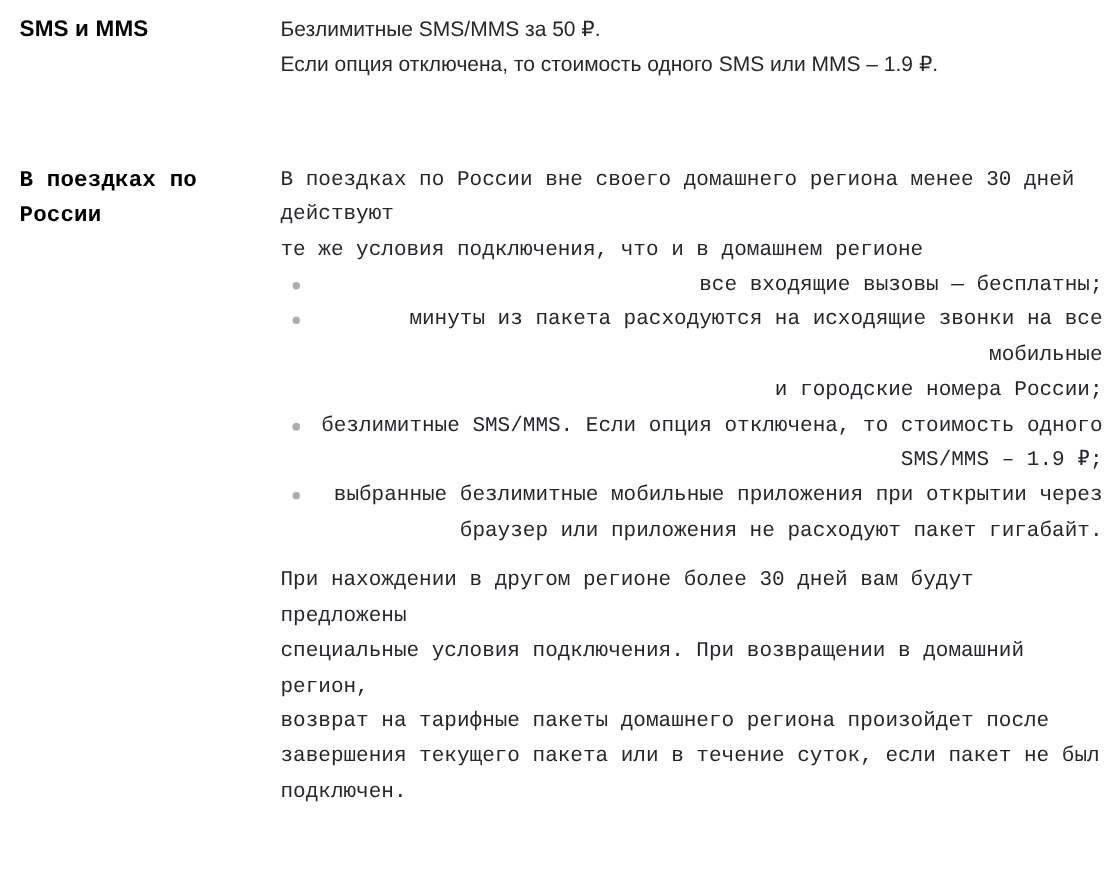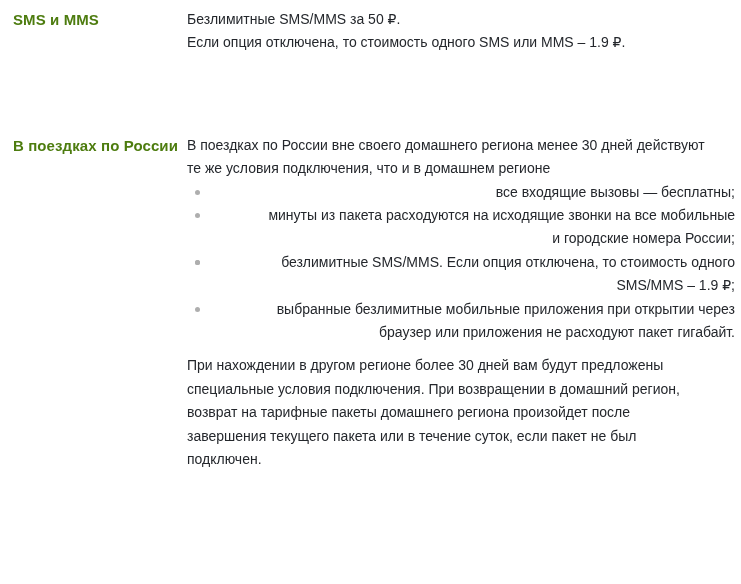--- a/index.html
+++ b/index.html
@@ -32,7 +32,7 @@
     font-size: 15px;
     font-weight: bold;
     line-height: 23.4px;
-    color: #4d7c0f;
+    color: #000000;
     letter-spacing: 0.1px;
   }
   .section-content {

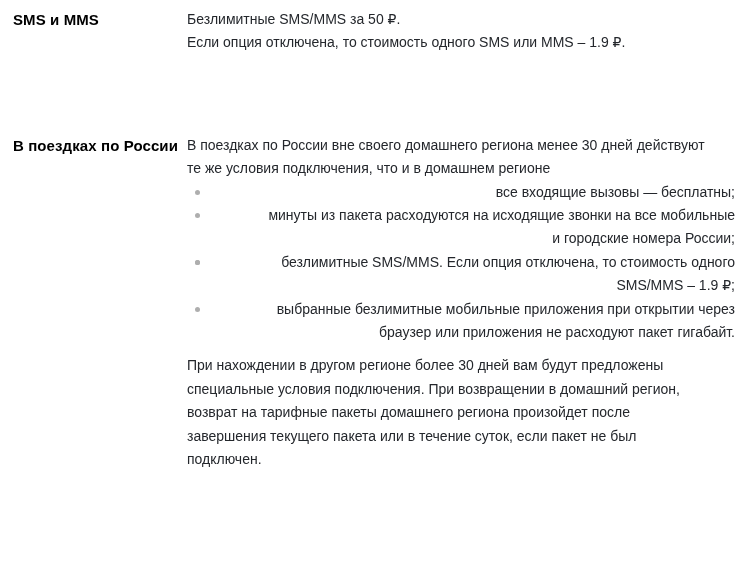--- a/index.html
+++ b/index.html
@@ -26,7 +26,8 @@
     align-items: start;
   }
   .section + .section {
-    margin-top: 79px;
+    margin-top: 54px;
+    font-family: Liberation Mono, monospace;
   }
   .section-label {
     font-size: 15px;

